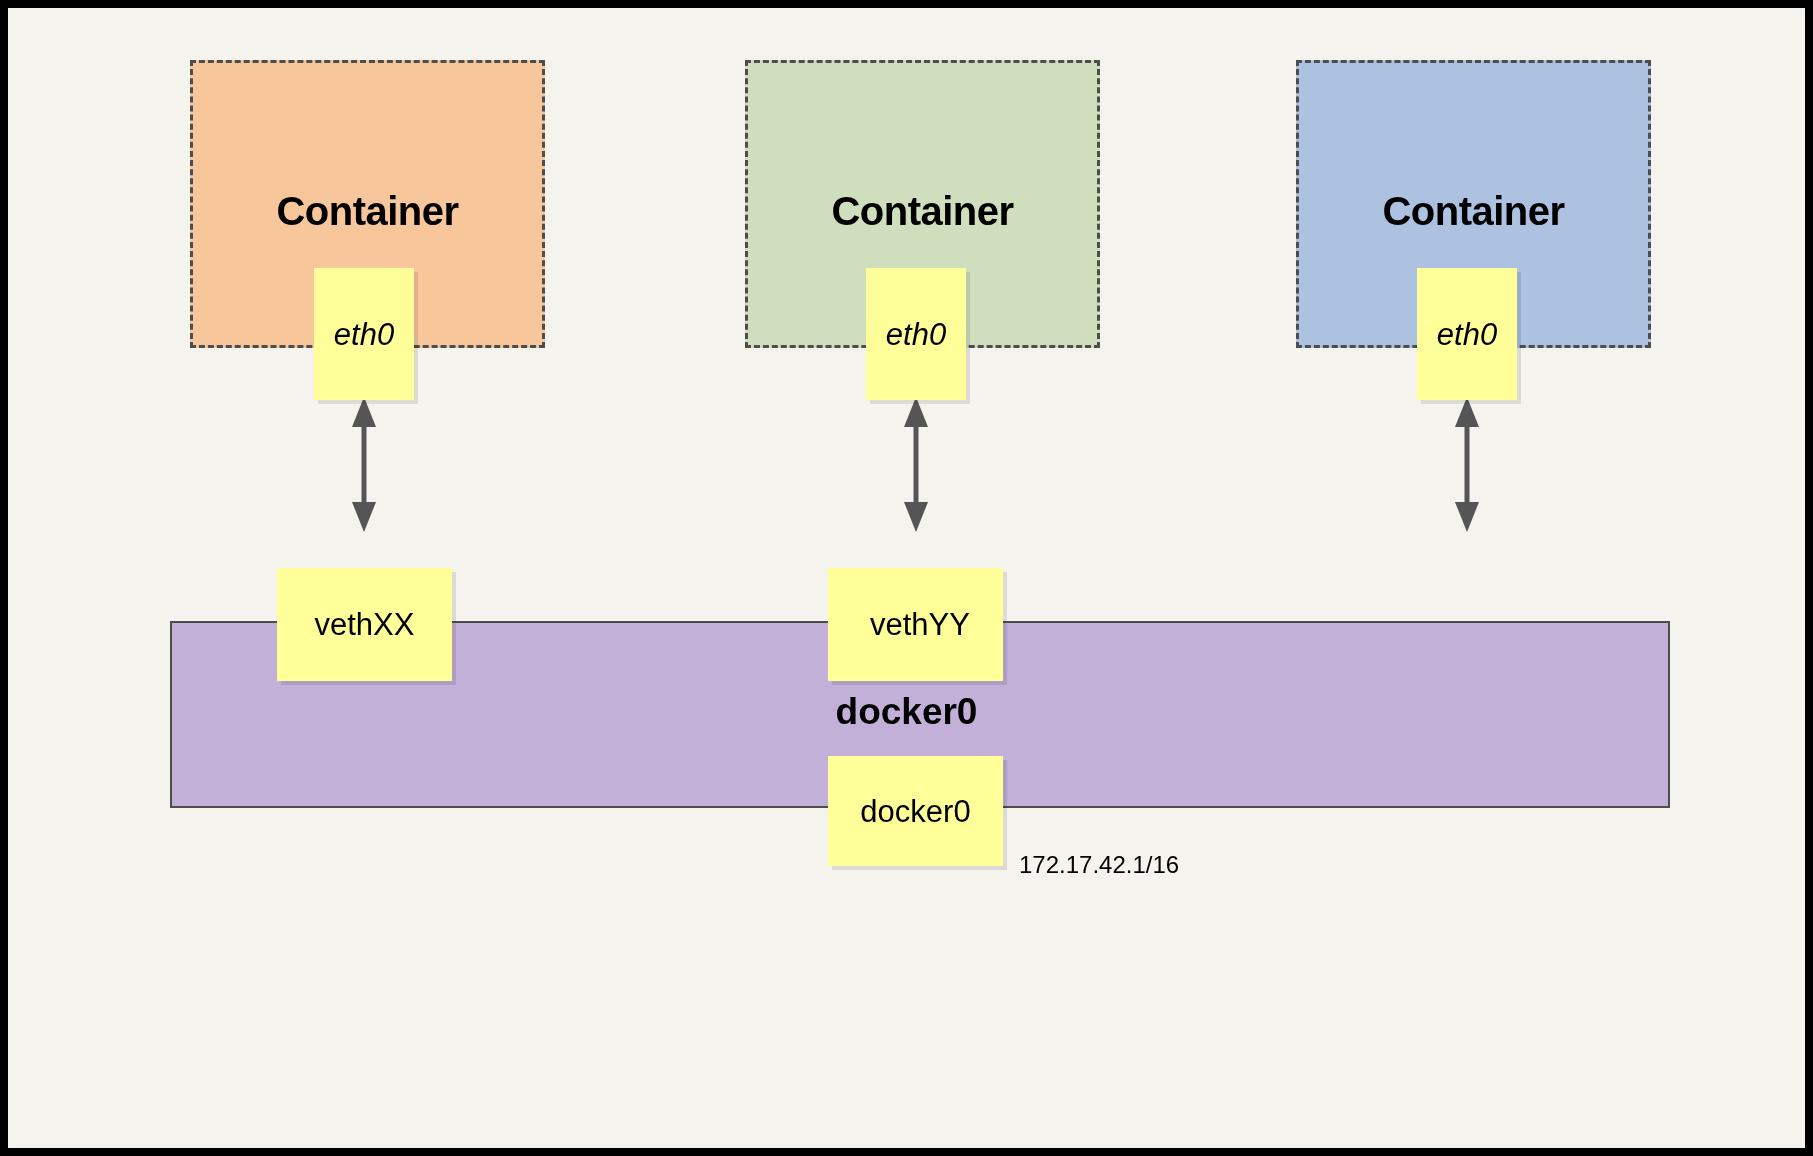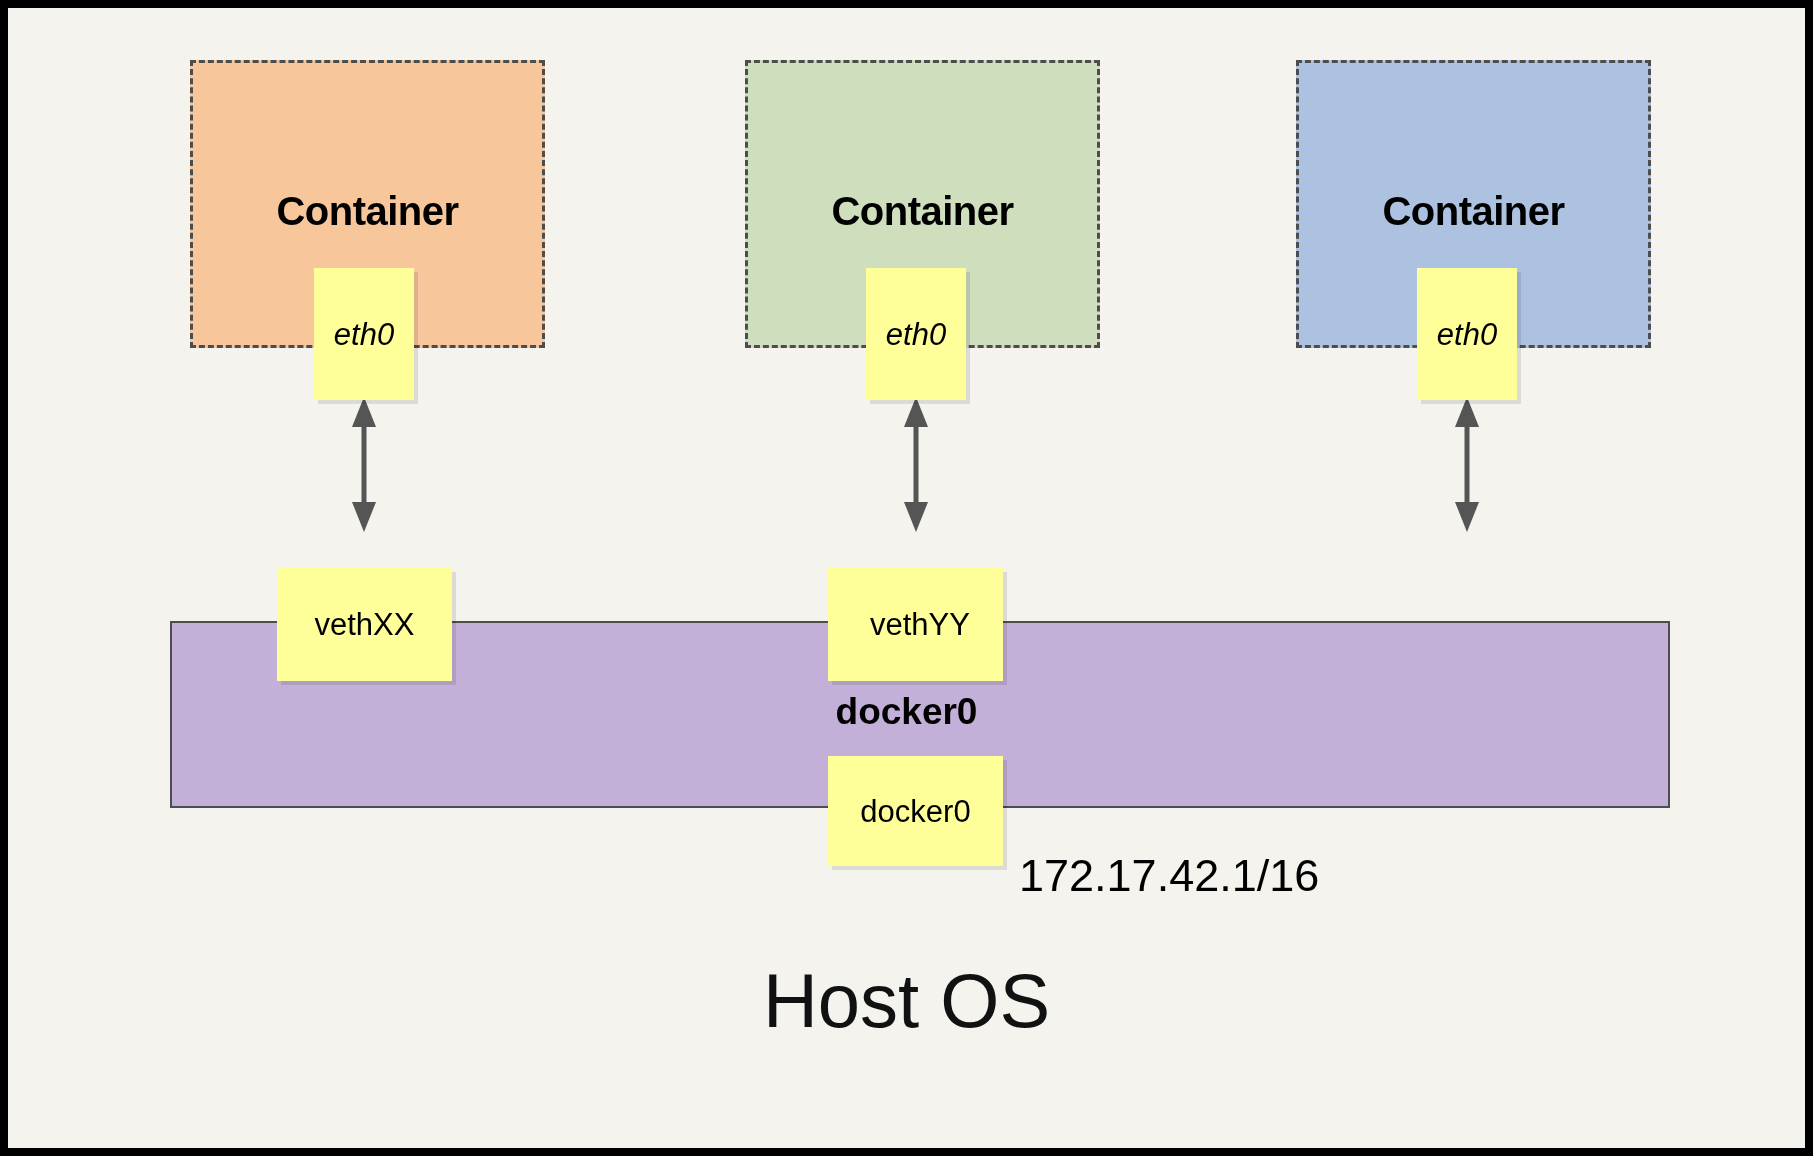--- a/index.html
+++ b/index.html
@@ -144,7 +144,7 @@
     position: absolute;
     left: 1011px;
     top: 845px;
-    font-size: 45px;
+    font-size: 24px;
     color: #000000;
     line-height: 1;
     z-index: 4;

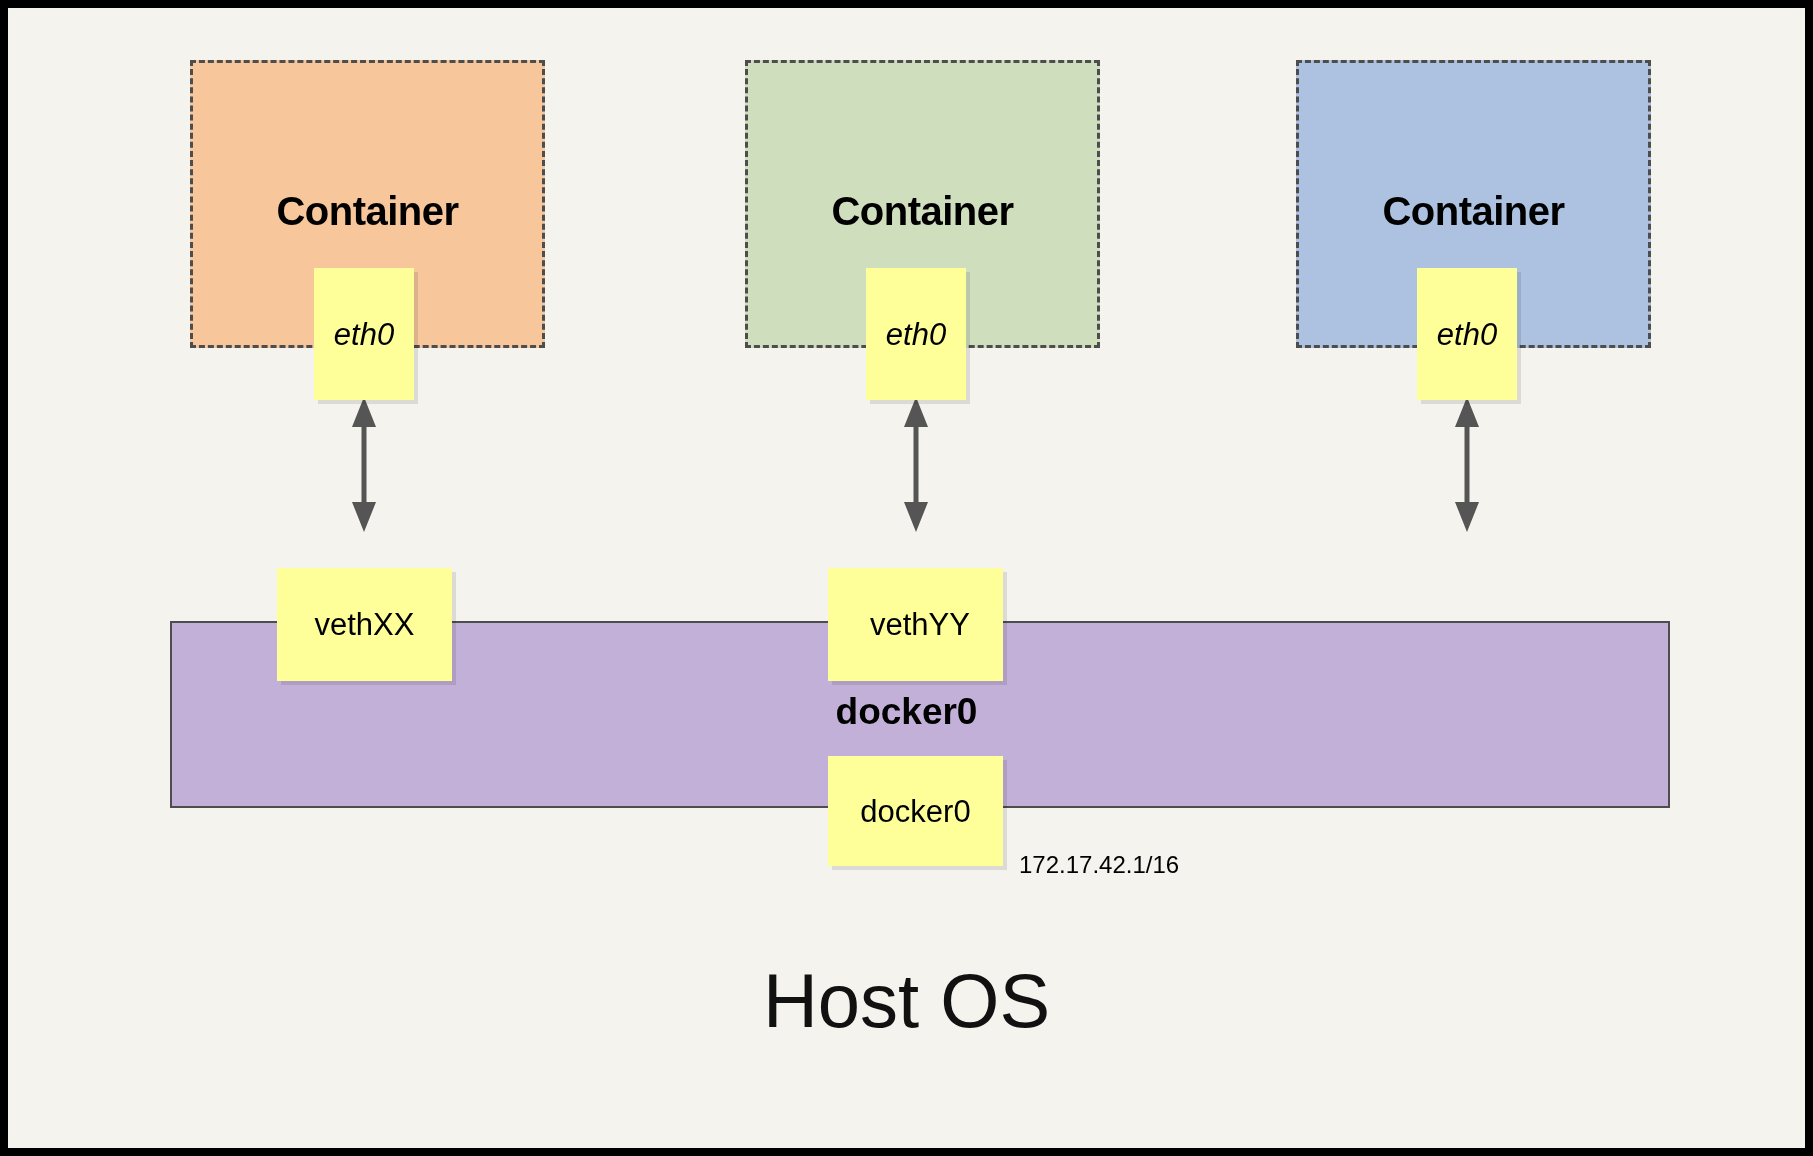--- a/index.html
+++ b/index.html
@@ -221,7 +221,6 @@
     </div>
     <div id="ip-label">172.17.42.1/16</div>
 
-    <div id="host-os-label">Host OS</div>
 
   </div>
 </div>

